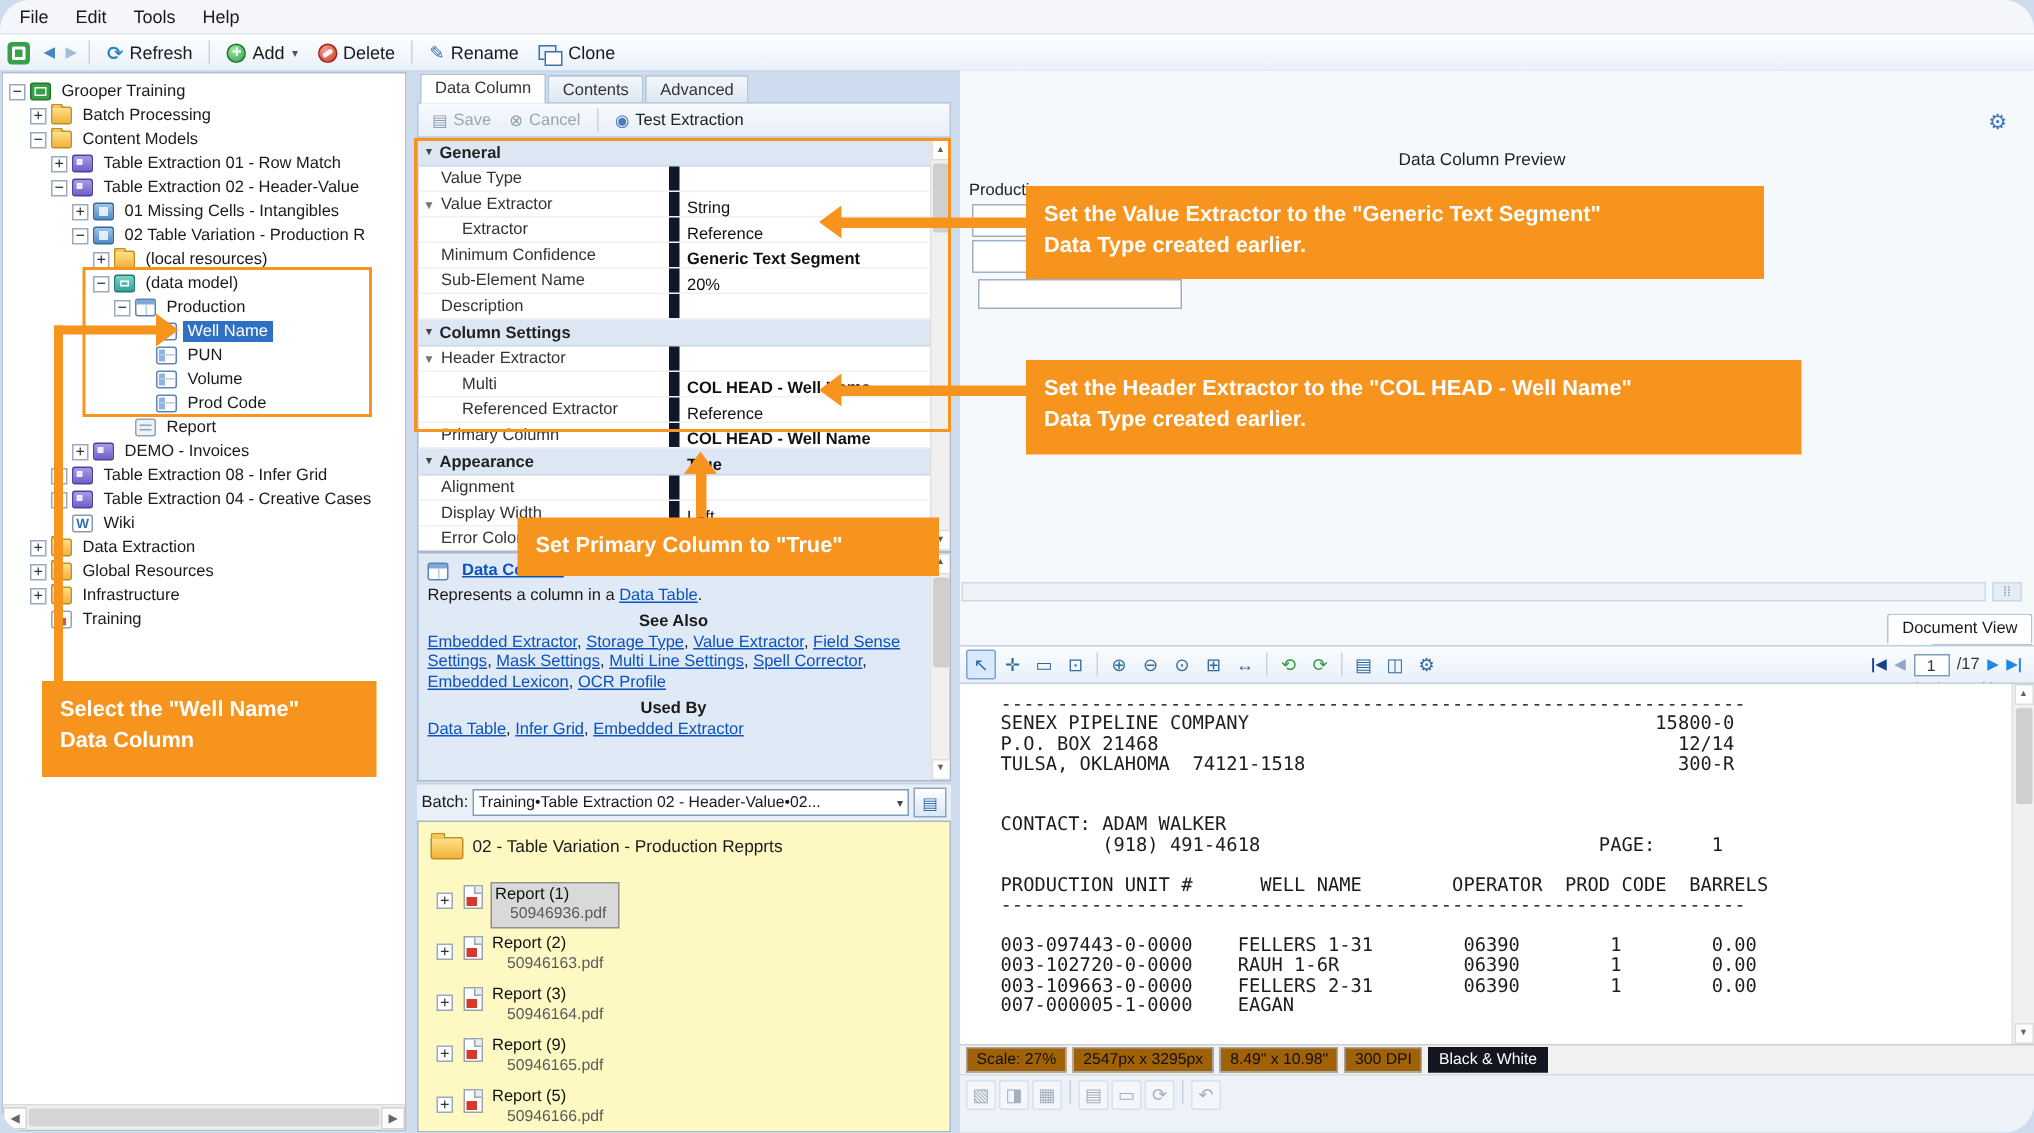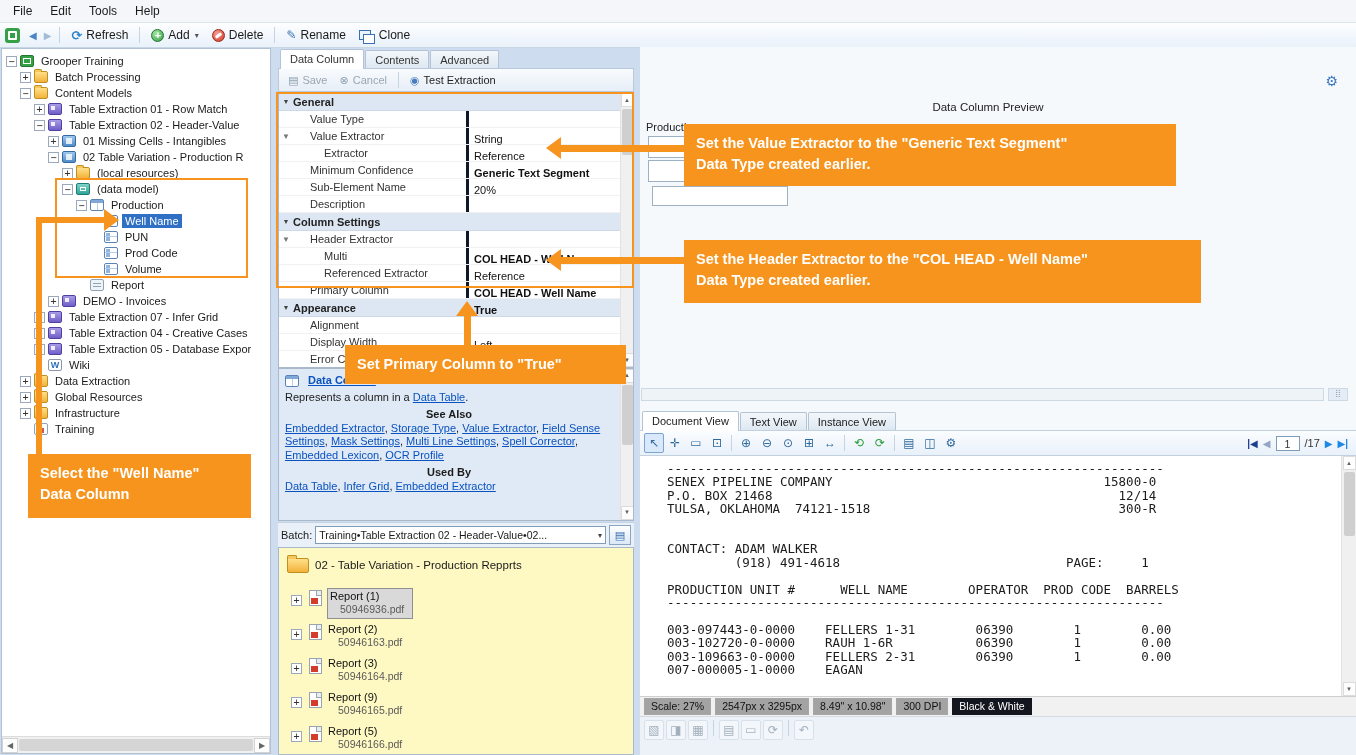--- a/index.html
+++ b/index.html
@@ -4,7 +4,7 @@
 <style>
   html,body{margin:0;padding:0;background:#cdddef;}
   .window{position:relative;width:1356px;height:755px;background:#cdddef;overflow:hidden;
-    font-family:"Liberation Sans","DejaVu Sans",sans-serif;color:#1a1a1a;}
+    font-family:"Liberation Sans","DejaVu Sans",sans-serif;color:#1a1a1a;border-radius:20px;}
   
   .menubar{position:absolute;top:0;left:0;right:0;height:22px;background:#f4f6f9;border-bottom:1px solid #dfe5ec;
     display:flex;align-items:center;font-size:12px;padding-left:4px;}

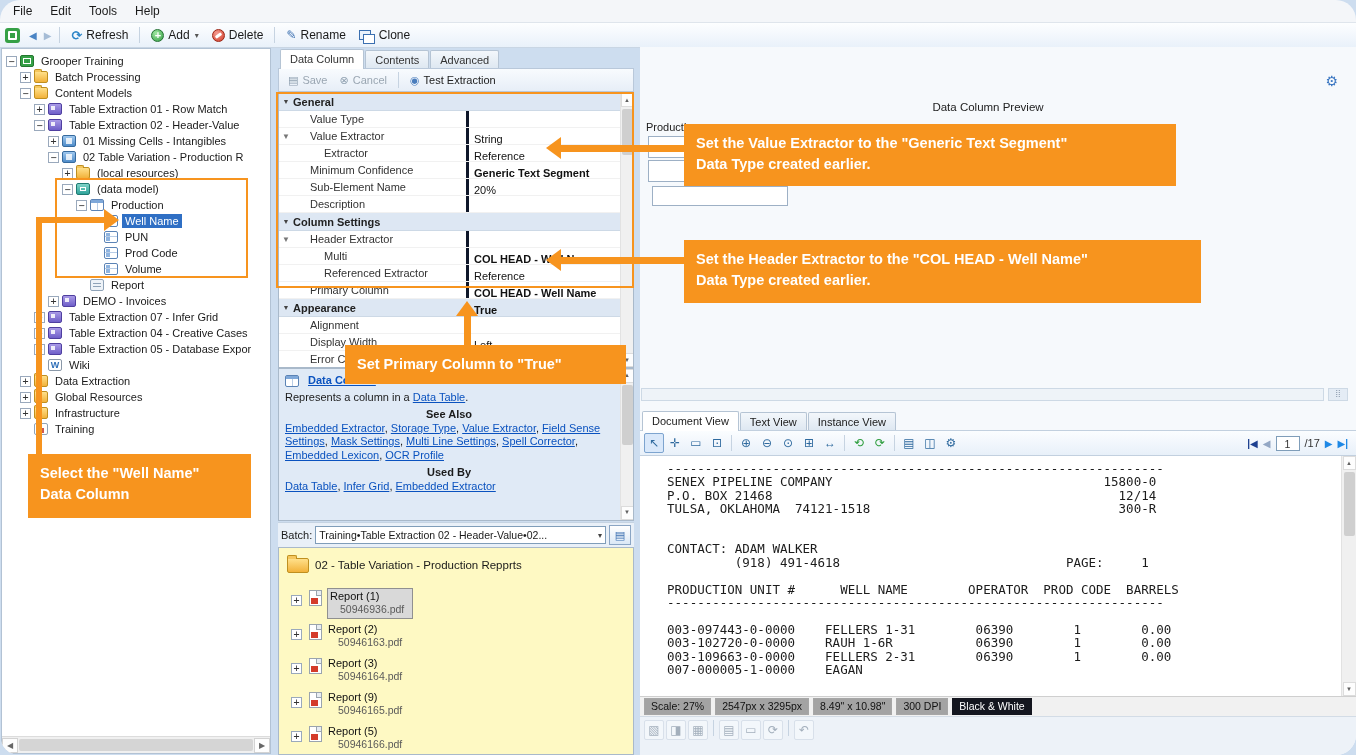--- a/index.html
+++ b/index.html
@@ -79,7 +79,7 @@
   .pgrows{position:absolute;left:0;top:0;right:13px;bottom:0;}
   .prow{display:flex;height:16px;border-bottom:1px solid #f1f1f1;font-size:11px;align-items:center;}
   .gut{width:14px;font-size:8px;color:#777;text-align:center;flex:none;}
-  .plabel{width:160px;flex:none;color:#333;border-right:3px solid #0f172a;height:100%;display:flex;align-items:center;box-sizing:border-box;padding-left:1px;overflow:hidden;white-space:nowrap;margin-left:16px;}
+  .plabel{width:160px;flex:none;color:#333;border-right:7px solid #0f172a;height:100%;display:flex;align-items:center;box-sizing:border-box;padding-left:1px;overflow:hidden;white-space:nowrap;}
   .prow.indent .plabel{padding-left:15px;}
   .pvalue{flex:1;padding-left:5px;color:#111;display:flex;align-items:center;height:100%;overflow:hidden;white-space:nowrap;margin-top:40px;}
   .bold{font-weight:bold;}

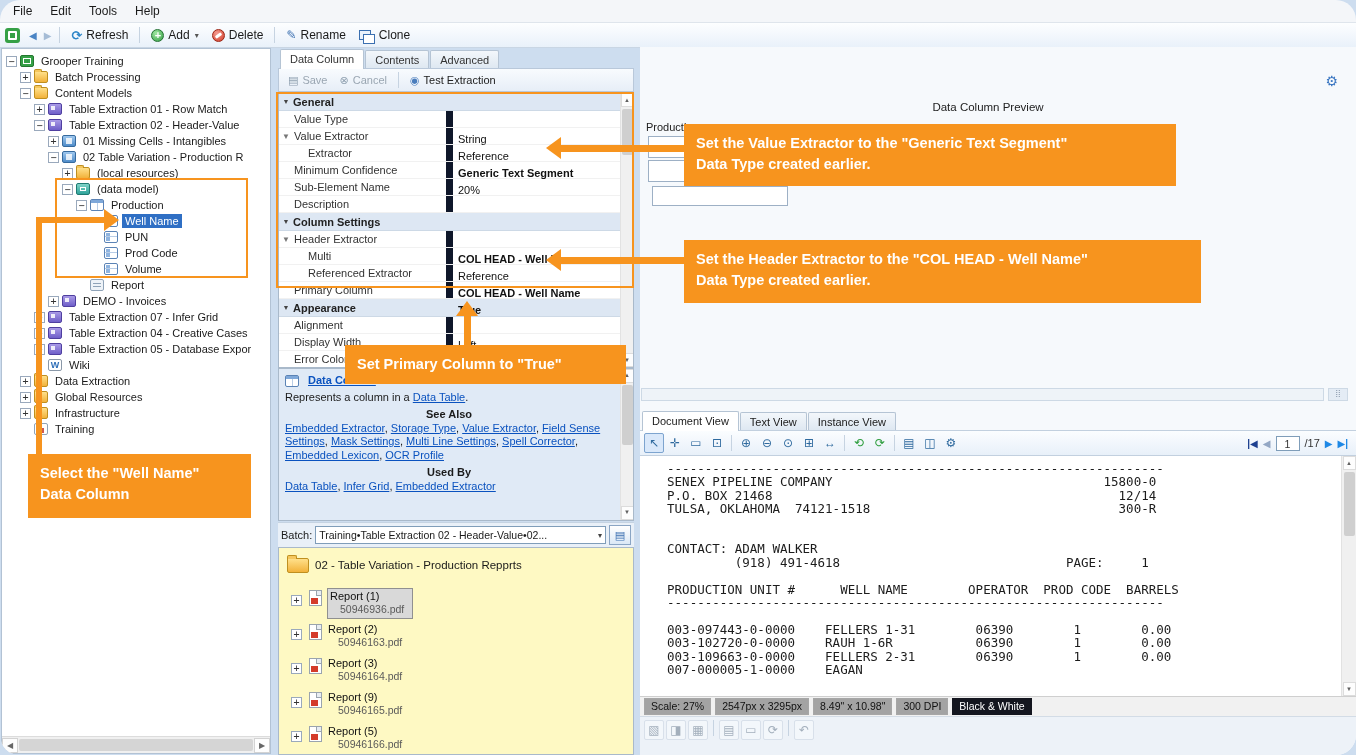--- a/index.html
+++ b/index.html
@@ -273,12 +273,12 @@
         <div class="trow" style="padding-left: 88px;">
           <span class="texp none"></span>
           <span class="tico column"></span>
-          <span class="tlabel">Prod Code</span>
+          <span class="tlabel">Volume</span>
         </div>
         <div class="trow" style="padding-left: 88px;">
           <span class="texp none"></span>
           <span class="tico column"></span>
-          <span class="tlabel">Volume</span>
+          <span class="tlabel">Prod Code</span>
         </div>
         <div class="trow" style="padding-left: 74px;">
           <span class="texp none"></span>

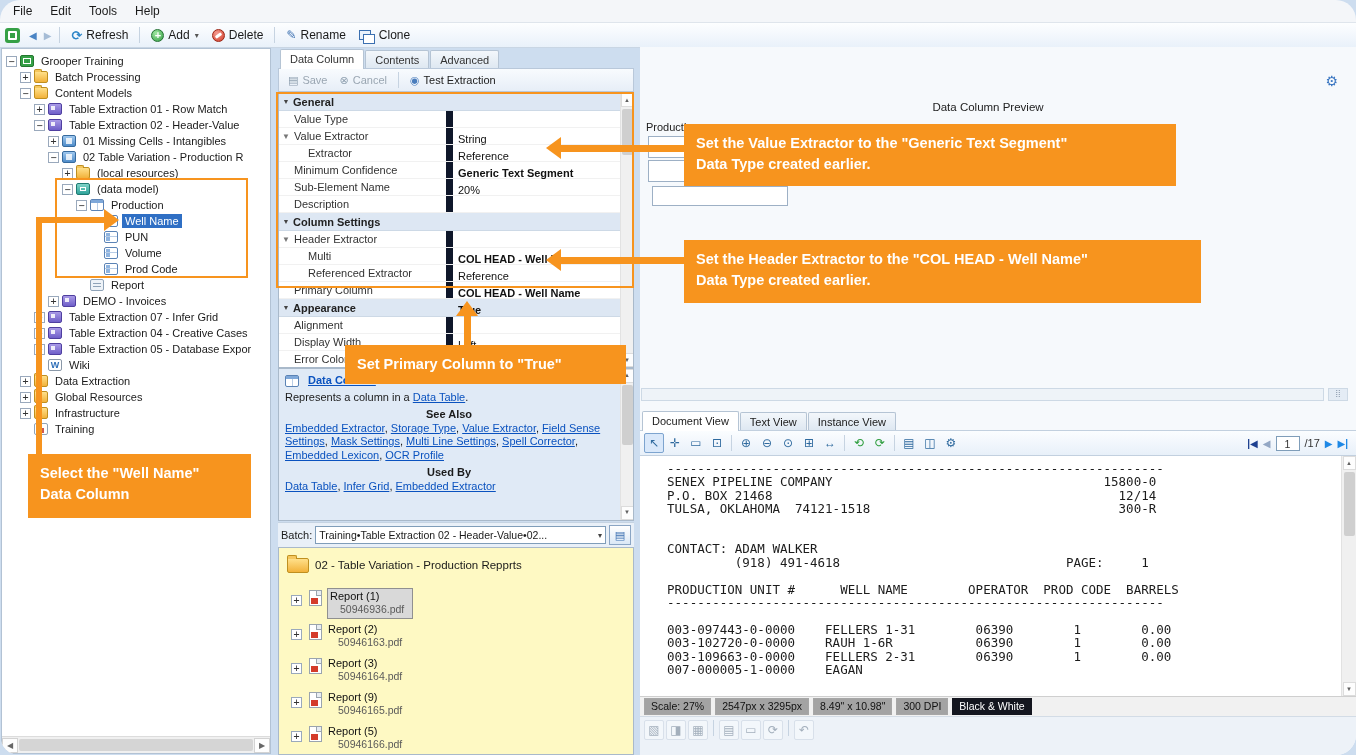--- a/index.html
+++ b/index.html
@@ -293,7 +293,7 @@
         <div class="trow" style="padding-left: 32px;">
           <span class="texp">+</span>
           <span class="tico model"></span>
-          <span class="tlabel">Table Extraction 07 - Infer Grid</span>
+          <span class="tlabel">Table Extraction 08 - Infer Grid</span>
         </div>
         <div class="trow" style="padding-left: 32px;">
           <span class="texp">+</span>

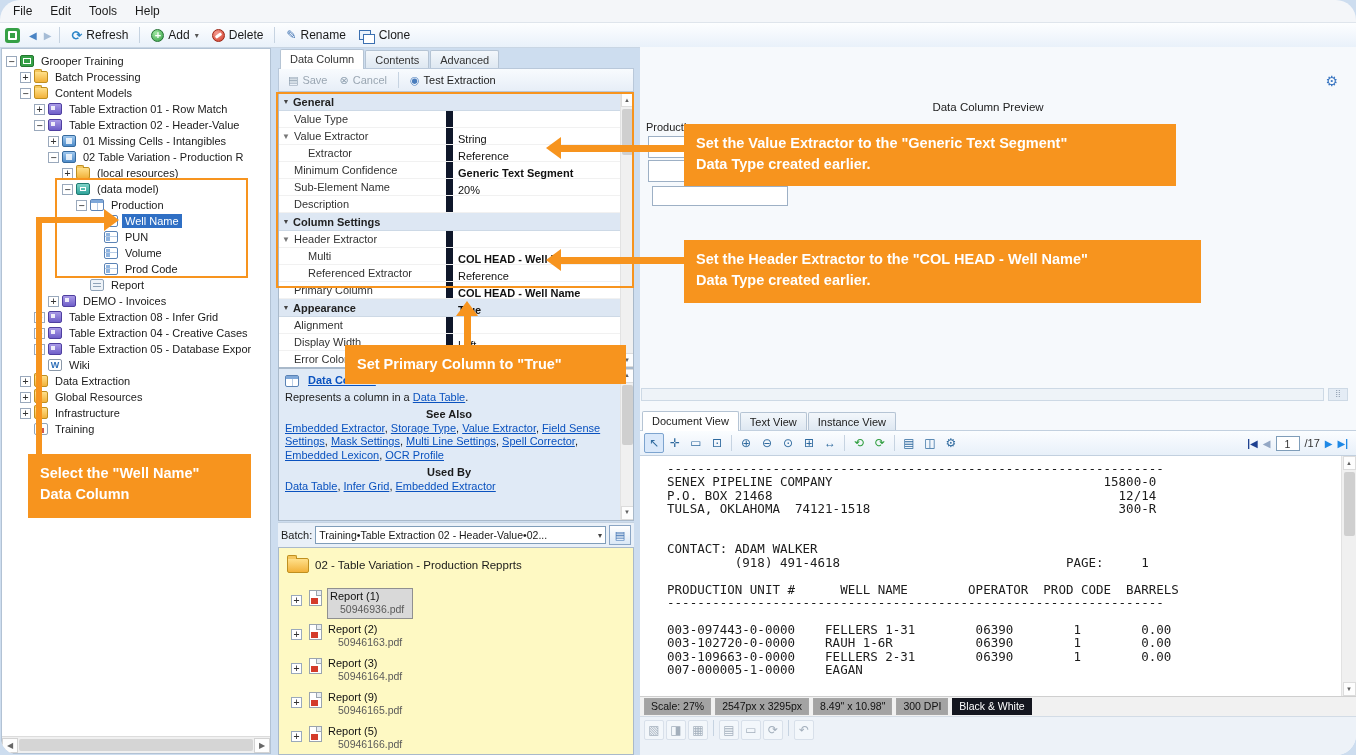--- a/index.html
+++ b/index.html
@@ -301,11 +301,6 @@
           <span class="tlabel">Table Extraction 04 - Creative Cases</span>
         </div>
         <div class="trow" style="padding-left: 32px;">
-          <span class="texp">+</span>
-          <span class="tico model"></span>
-          <span class="tlabel">Table Extraction 05 - Database Expor</span>
-        </div>
-        <div class="trow" style="padding-left: 32px;">
           <span class="texp none"></span>
           <span class="tico wiki"></span>
           <span class="tlabel">Wiki</span>

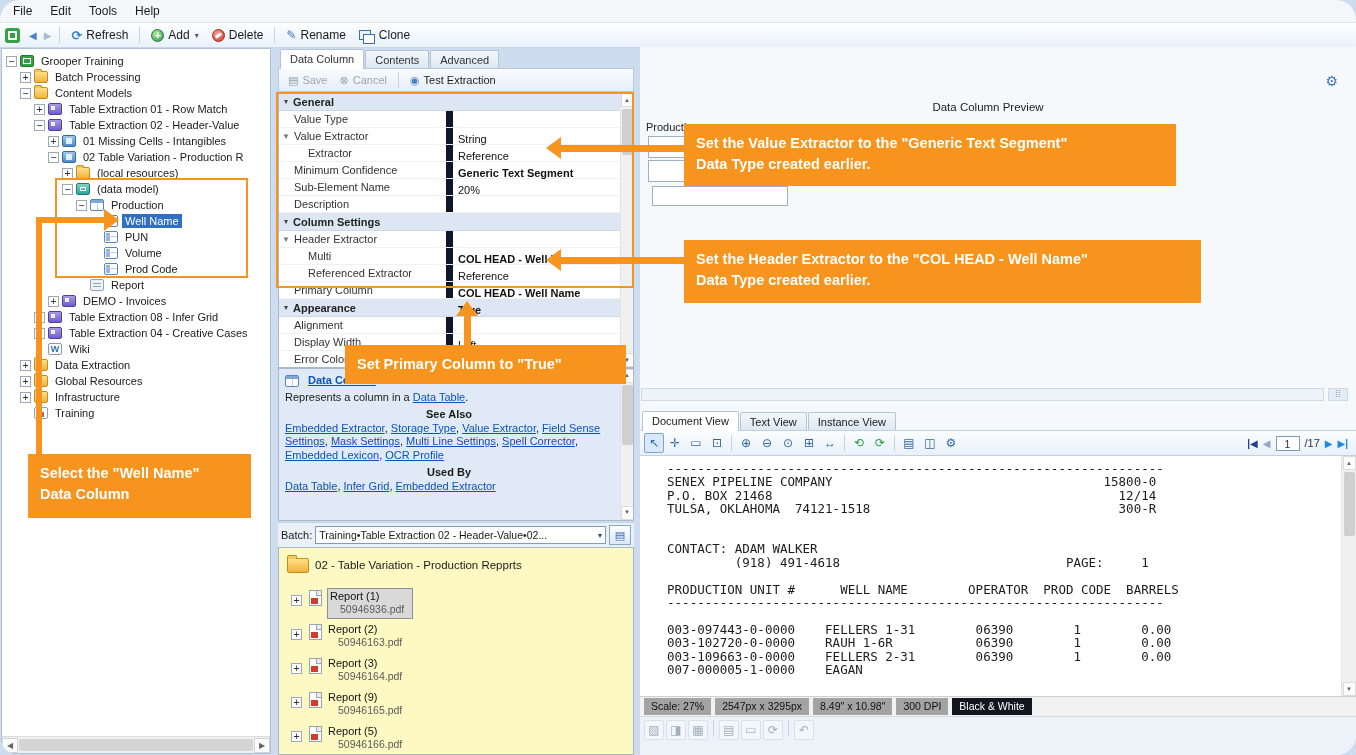--- a/index.html
+++ b/index.html
@@ -126,7 +126,7 @@
   .b3{top:139px;left:12px;width:136px;height:20px;}
   .pvhscroll{position:absolute;top:341px;left:1px;right:32px;height:13px;background:#eef3f8;border:1px solid #cdd9e5;box-sizing:border-box;}
   .pvgrip{position:absolute;top:341px;right:8px;width:20px;height:13px;background:#e4ecf5;border:1px solid #cdd9e5;color:#7a8ba0;font-size:9px;line-height:11px;text-align:center;box-sizing:border-box;}
-  .vtabs{position:absolute;left:2px;right:0;top:361px;height:22px;display:flex;align-items:flex-end;font-size:11px;}
+  .vtabs{position:absolute;left:2px;right:0;top:361px;height:22px;display:flex;align-items:flex-end;font-size:11px;flex-direction:column;}
   .vtoolbar{position:absolute;left:0;right:0;top:383px;height:26px;background:linear-gradient(#fbfdff,#e8f0f9);
     border-top:1px solid #c2d0df;border-bottom:1px solid #c2d0df;display:flex;align-items:center;padding:0 4px;box-sizing:border-box;}
   .vtbicons{display:flex;align-items:center;gap:1px;}

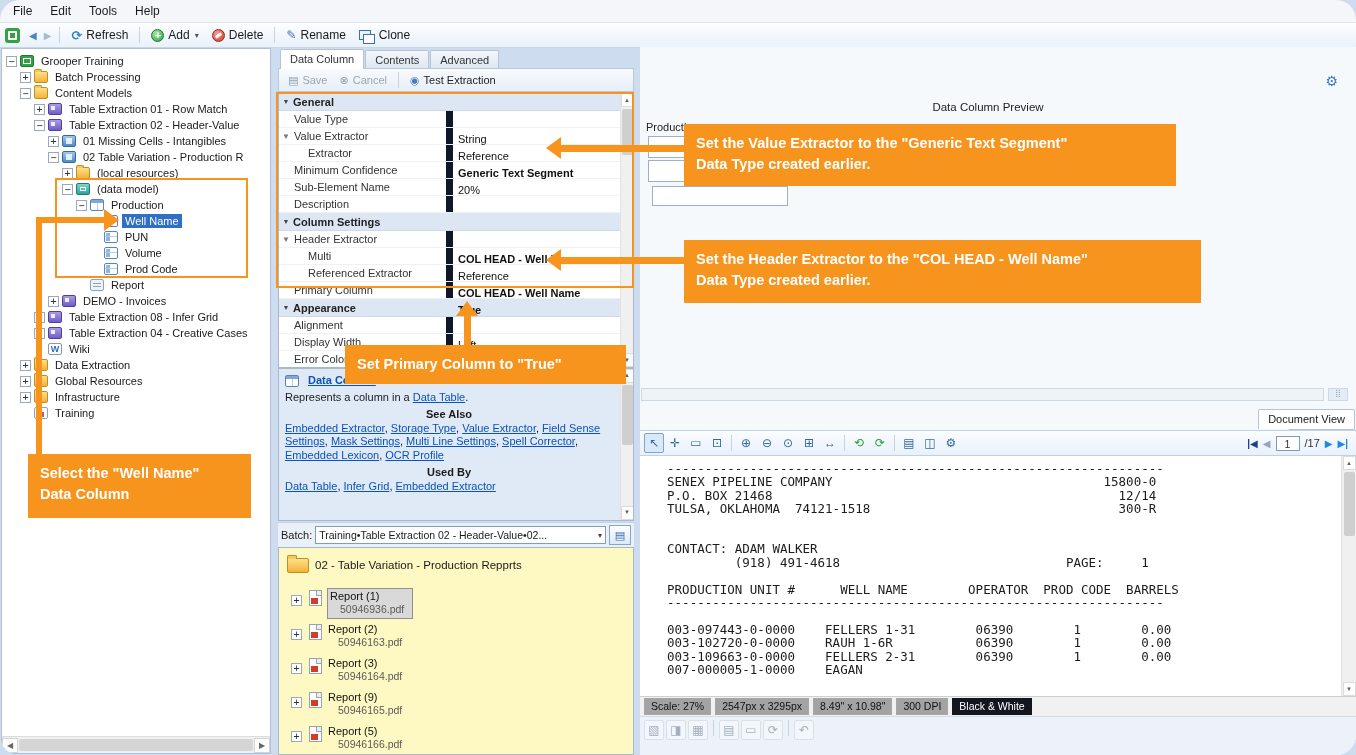--- a/index.html
+++ b/index.html
@@ -146,7 +146,7 @@
   .docarea .vscroll{width:15px;}
   .statusbar{position:absolute;left:0;right:0;top:649px;height:20px;background:#f1f1f1;border-top:1px solid #cfcfcf;
     display:flex;align-items:center;gap:4px;padding:0 4px;font-size:10.5px;box-sizing:border-box;}
-  .chip{border:1px solid #a6a6a6;background:#a3a3a3;padding:1px 6px;color:#111;line-height:13px;}
+  .chip{border:1px solid #a6a6a6;background:#a16207;padding:1px 6px;color:#111;line-height:13px;}
   .chip.dark{background:#14161f;border-color:#14161f;color:#fff;}
   .btoolbar{position:absolute;left:0;right:0;top:669px;bottom:0;background:#edf2f8;border-top:1px solid #d3dce6;
     display:flex;align-items:flex-start;gap:2px;padding:3px 4px;box-sizing:border-box;}

